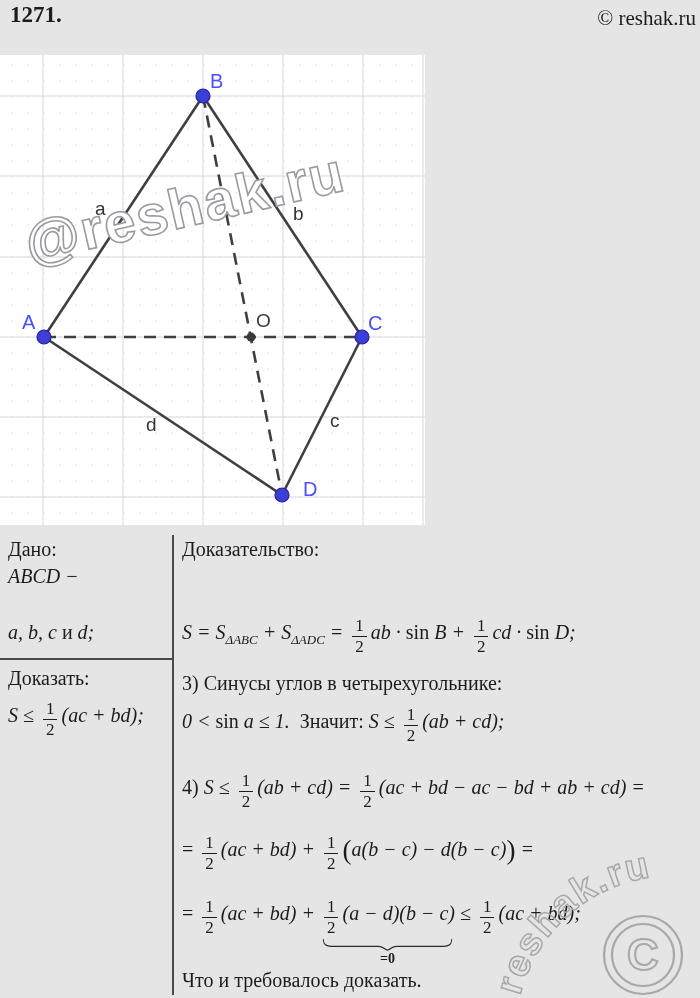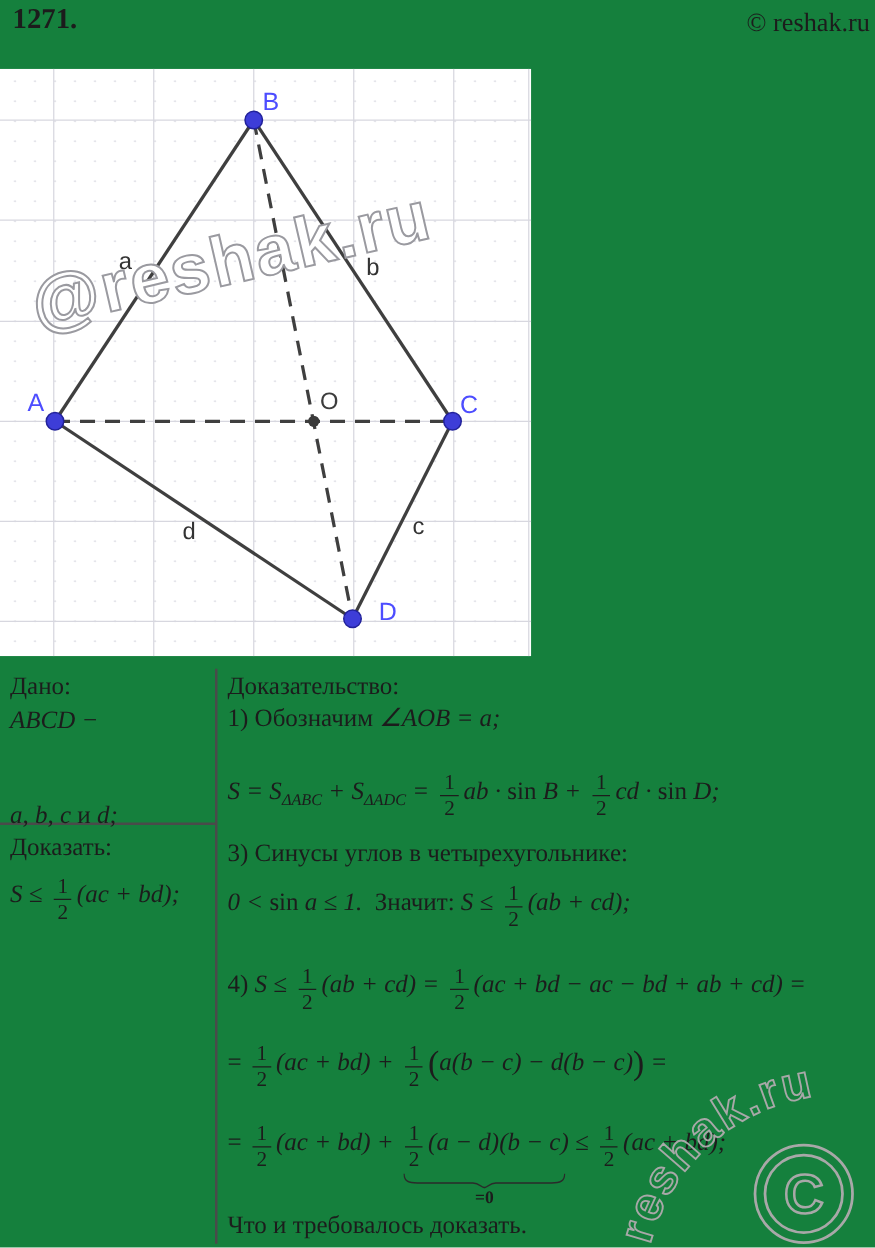--- a/index.html
+++ b/index.html
@@ -3,7 +3,7 @@
 <meta charset="utf-8">
 <style>
   html,body{margin:0;padding:0;background:#fff;}
-  .page{position:relative;width:700px;height:998px;background:#15803d;overflow:hidden;
+  .page{position:relative;width:700px;height:998px;background:#e5e5e5;overflow:hidden;
         font-family:"Liberation Serif",serif;color:#1c1c1c;}
   .abs{position:absolute;}
   .problem-number{left:10px;top:2px;font-size:23px;font-weight:bold;}

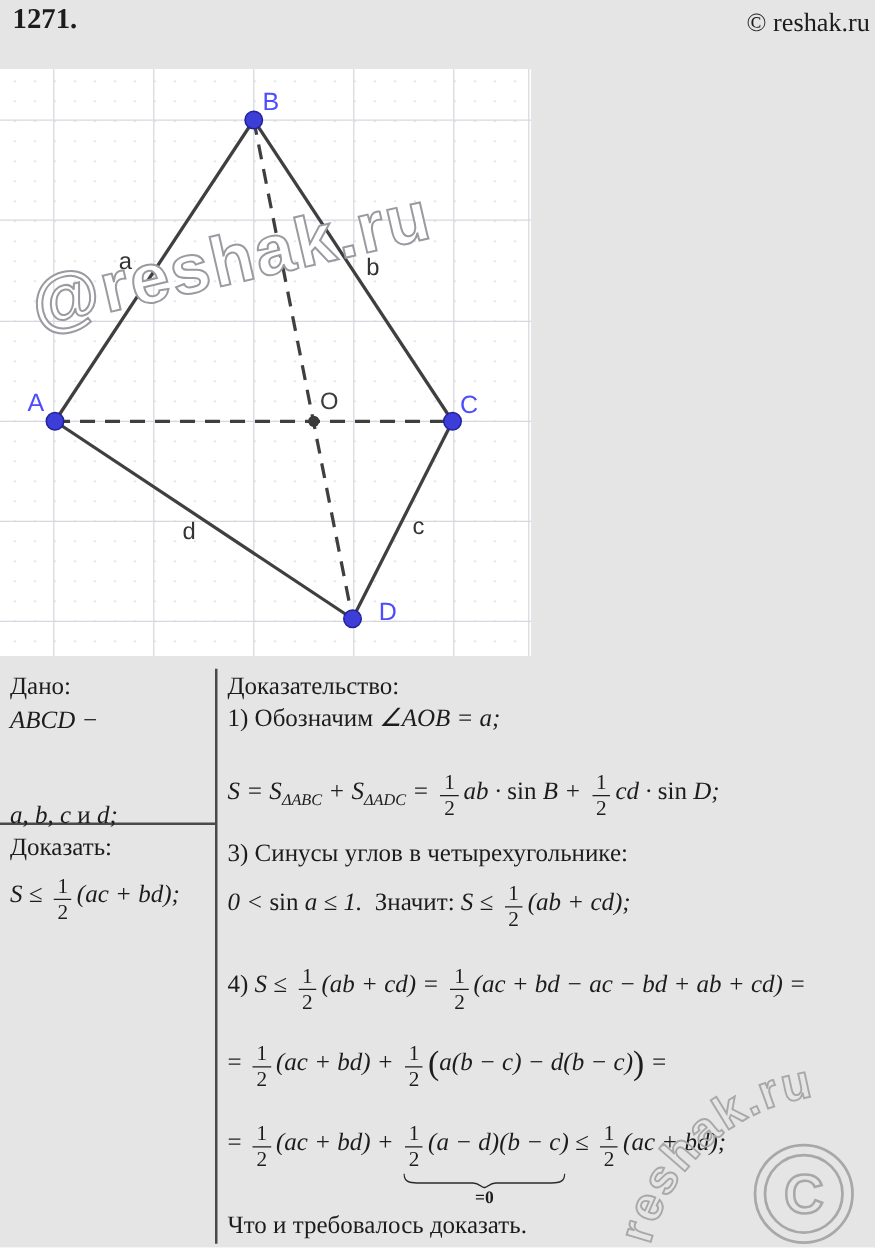--- a/index.html
+++ b/index.html
@@ -104,7 +104,6 @@
 
   <div class="abs tline" style="left:182px;top:537px;">Доказательство:</div>
 
-  <div class="abs tline" style="left:182px;top:563px;"><span class="mr">1) Обозначим </span><span class="mi">∠AOB = a;</span></div>
 
 
   <div class="abs fline" style="left:182px;top:617px;"><span class="mi">S = S</span><span class="sub">ΔABC</span><span class="mi"> + S</span><span class="sub">ΔADC</span><span class="mi"> = </span><span class="frac"><span class="num">1</span><span class="den">2</span></span><span class="mi">ab · </span><span class="mr">sin</span><span class="mi"> B + </span><span class="frac"><span class="num">1</span><span class="den">2</span></span><span class="mi">cd · </span><span class="mr">sin</span><span class="mi"> D;</span></div>

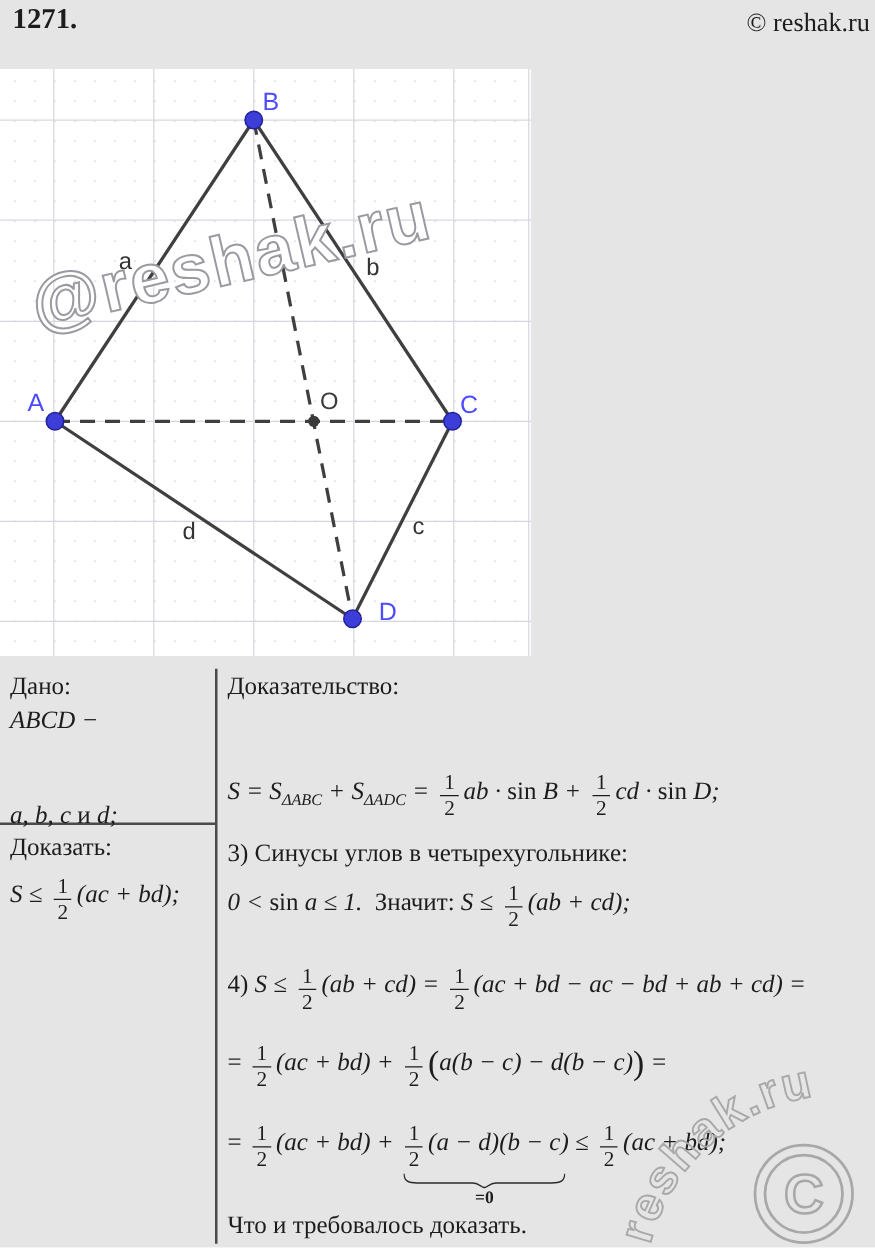--- a/index.html
+++ b/index.html
@@ -98,7 +98,7 @@
 
   <div class="abs tline" style="left:8px;top:537px;">Дано:</div>
   <div class="abs tline mi" style="left:8px;top:564px;">ABCD −</div>
-  <div class="abs tline" style="left:8px;top:640px;text-align:center;"><span class="mi">a, b, c</span><span class="mr"> и </span><span class="mi">d;</span></div>
+  <div class="abs tline" style="left:8px;top:620px;text-align:center;"><span class="mi">a, b, c</span><span class="mr"> и </span><span class="mi">d;</span></div>
   <div class="abs tline" style="left:8px;top:666px;">Доказать:</div>
   <div class="abs fline" style="left:8px;top:700px;"><span class="mi">S ≤ </span><span class="frac"><span class="num">1</span><span class="den">2</span></span><span class="mi">(ac + bd);</span></div>
 

